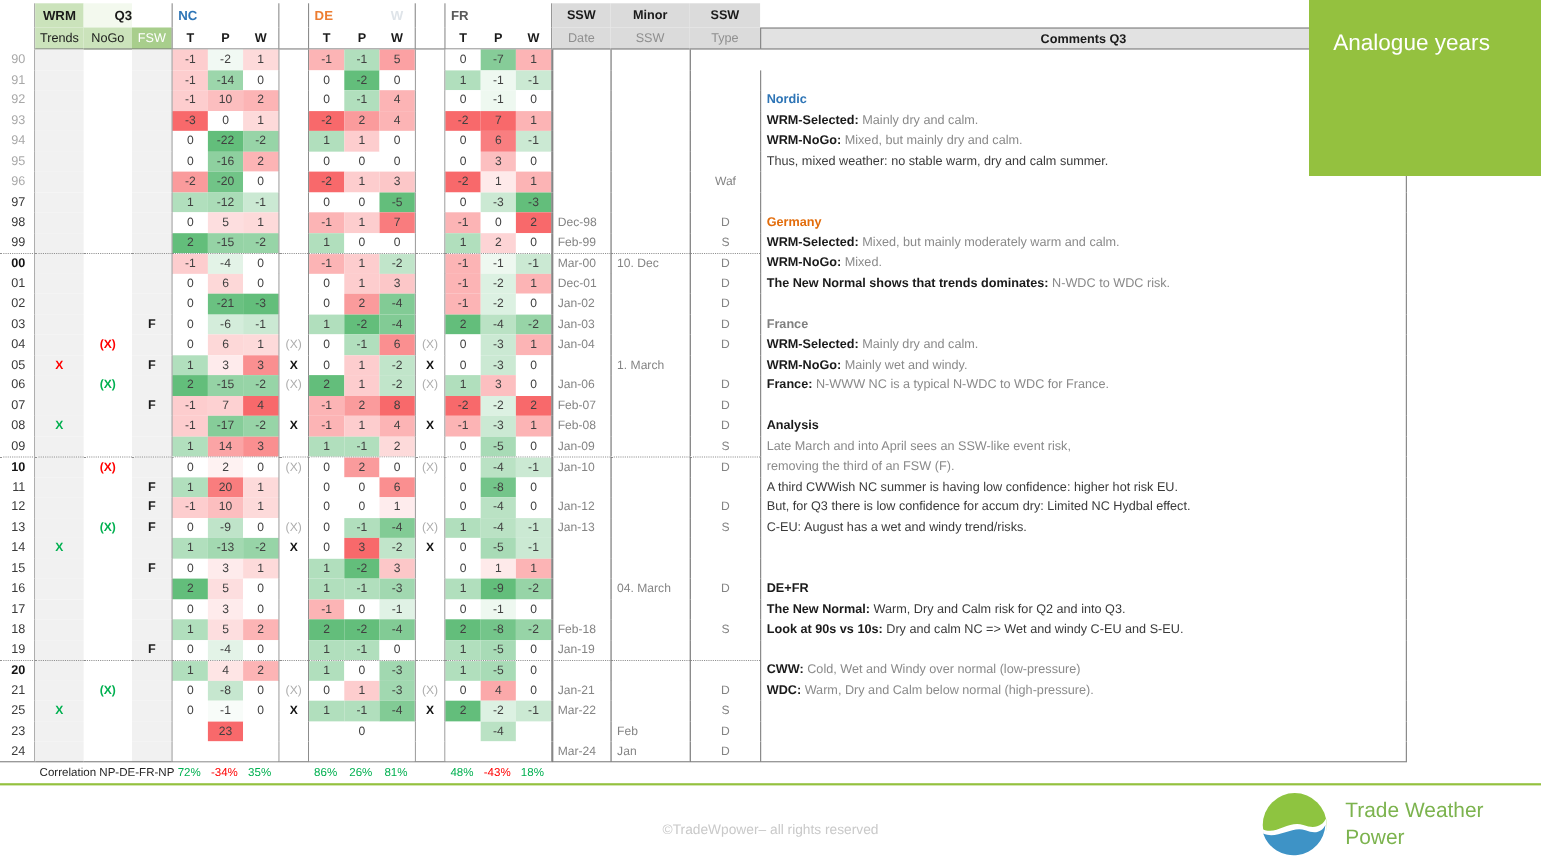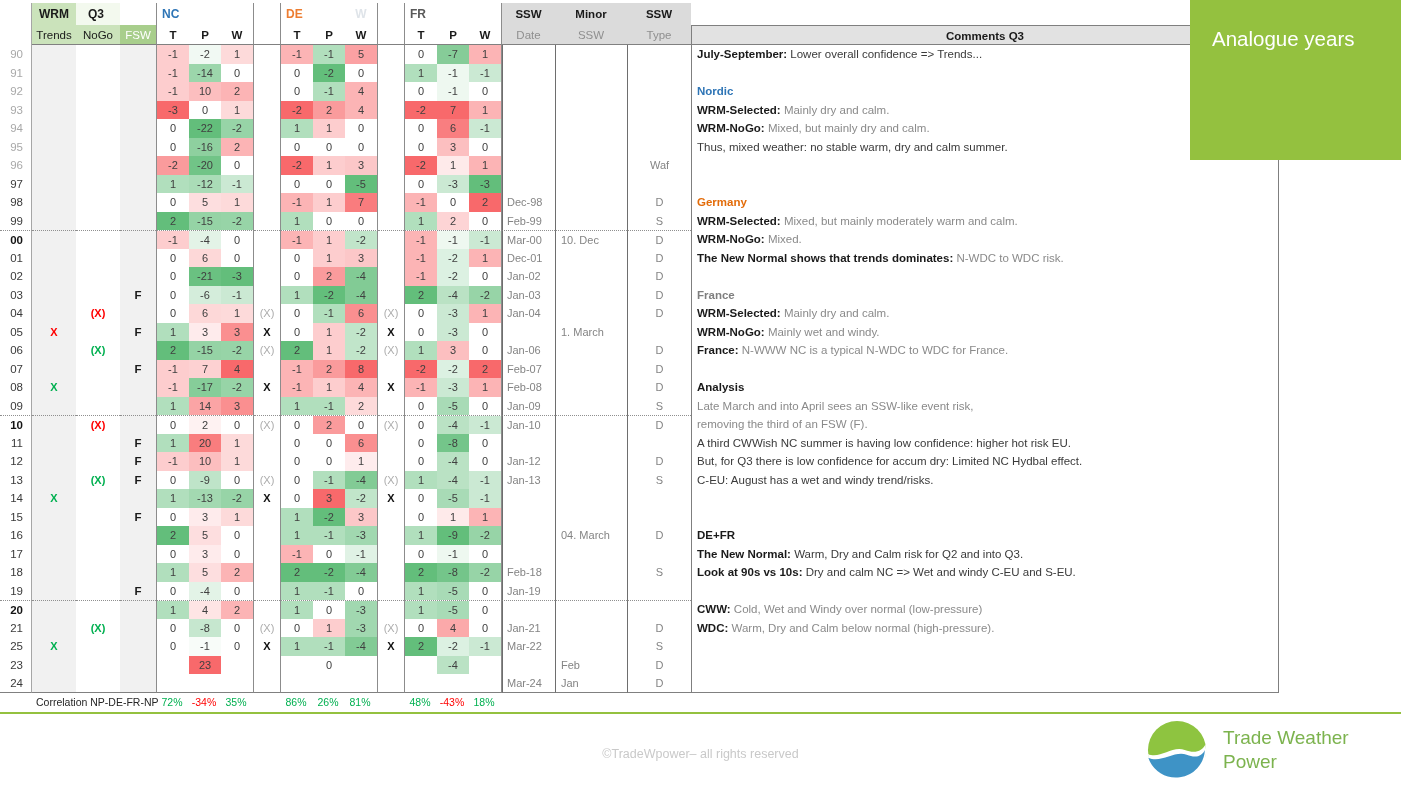--- a/index.html
+++ b/index.html
@@ -24,7 +24,7 @@
 .c-com{width:588px;border-left:1px solid #7F7F7F;border-right:1px solid #7F7F7F;padding-left:5px;white-space:nowrap;overflow:hidden;font-size:11.5px;flex:none}
 
 .hsel{background:#CBE3BB;font-weight:bold;font-size:12px;color:#1A1A1A;text-align:left;padding-left:7px}
-.hq3{background:#F3F9EE;font-weight:bold;font-size:12px;color:#1A1A1A;text-align:left;padding-left:12px}
+.hq3{background:#F3F9EE;font-weight:bold;font-size:12px;color:#1A1A1A;text-align:right;padding-left:12px}
 .glab{width:34px;padding-left:5px;font-weight:bold;font-size:12px;flex:none}
 .gmid{width:30px;flex:none}
 .gghost{width:32px;text-align:center;font-weight:bold;font-size:12px;color:#DFE4E9;flex:none}

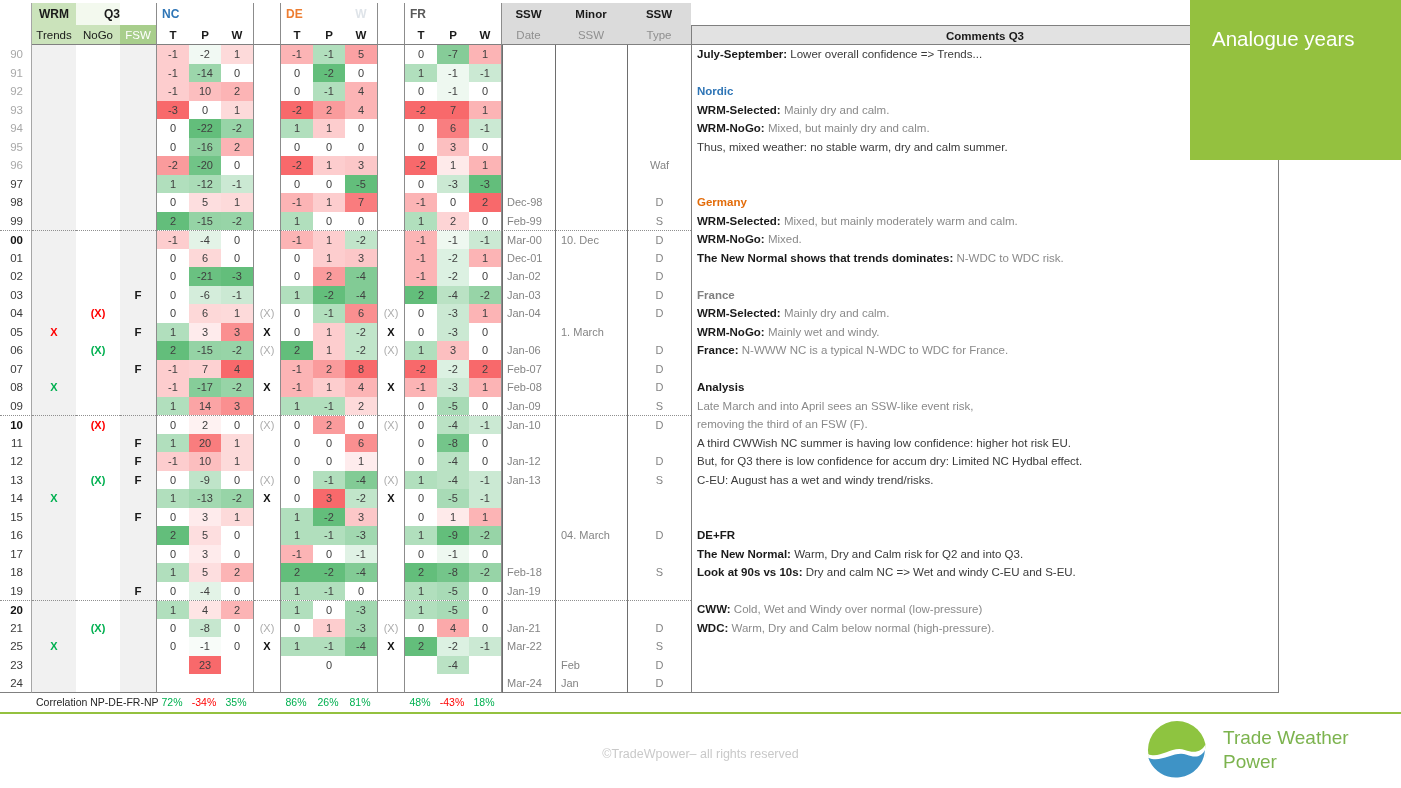--- a/index.html
+++ b/index.html
@@ -152,7 +152,6 @@
       <div class="c-date"></div>
       <div class="c-minor"></div>
       <div class="c-type"></div>
-      <div class="c-com"><span class="seg-bold">July-September:</span><span class="seg-dark"> Lower overall confidence =&gt; Trends...</span></div>
     </div>
     <div class="row r ydim">
       <div class="c-num">91</div>

